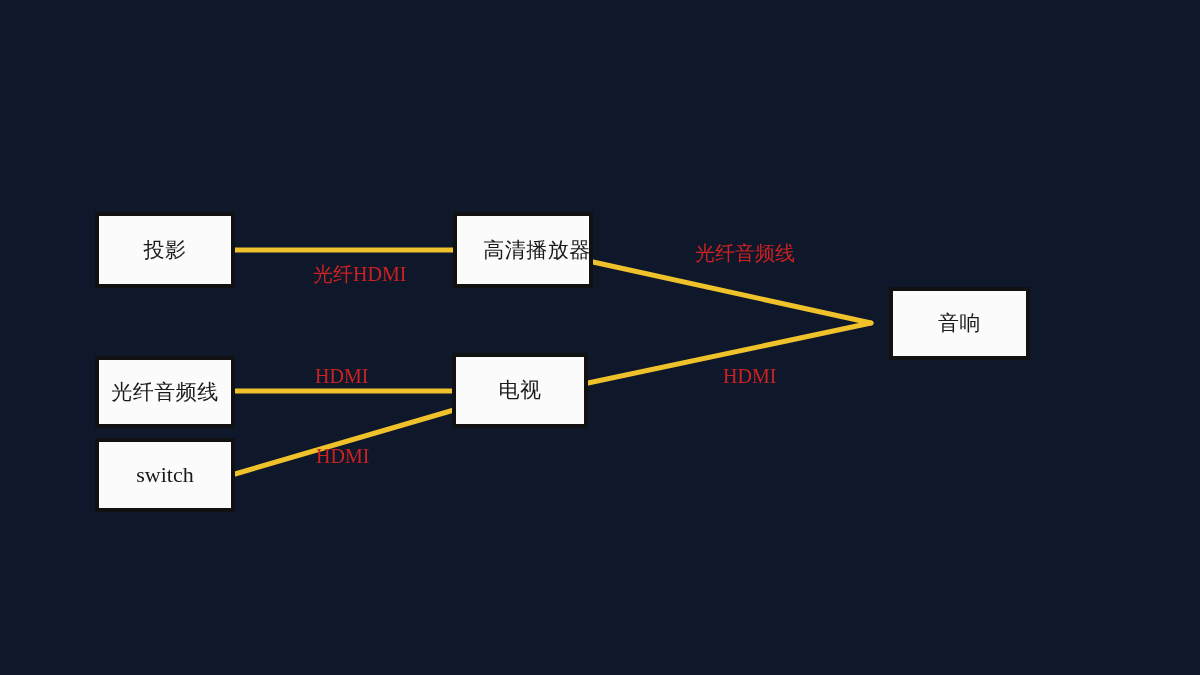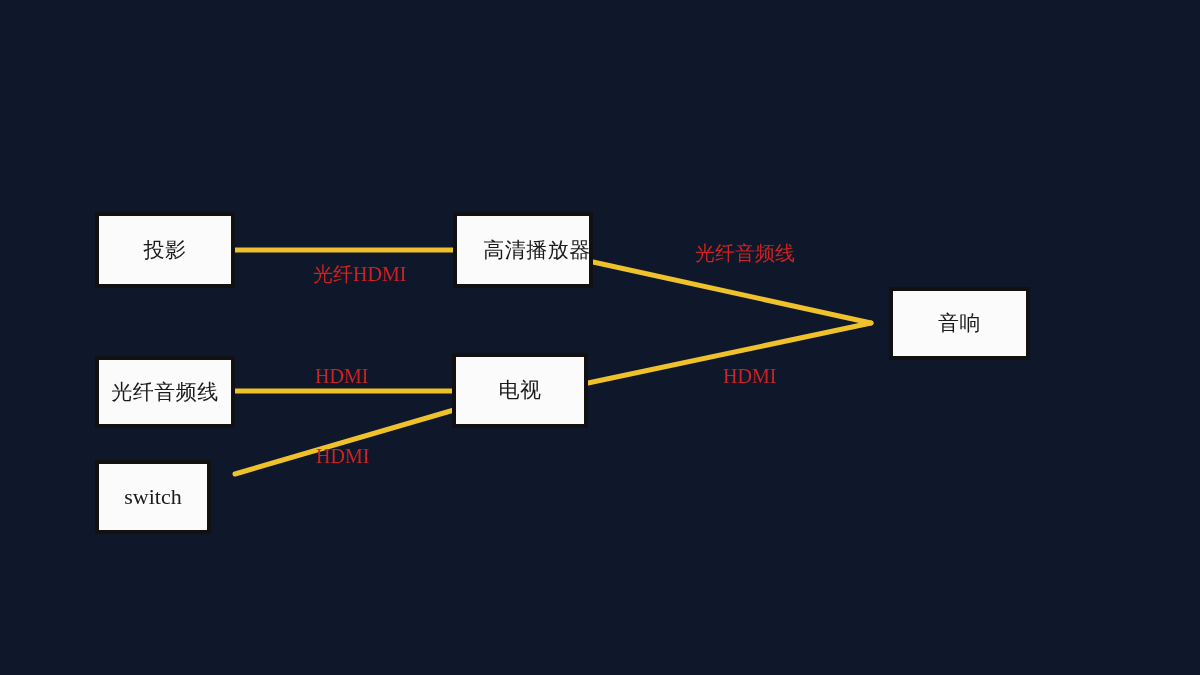--- a/index.html
+++ b/index.html
@@ -66,7 +66,7 @@
   #node-speaker     { left: 869px; top: 287px; width: 141px; height: 73px; margin-left: 20px; }
   #node-tvbox       { left: 95px;  top: 356px; width: 140px; height: 72px; }
   #node-tv          { left: 452px; top: 353px; width: 136px; height: 75px; }
-  #node-switch      { left: 95px;  top: 460px; width: 116px; height: 74px; }
+  #node-switch      { left: 95px;  top: 438px; width: 140px; height: 74px; }
 
   
   #label-fiber-hdmi    { left: 313px; top: 220px; margin-top: 44px; }

